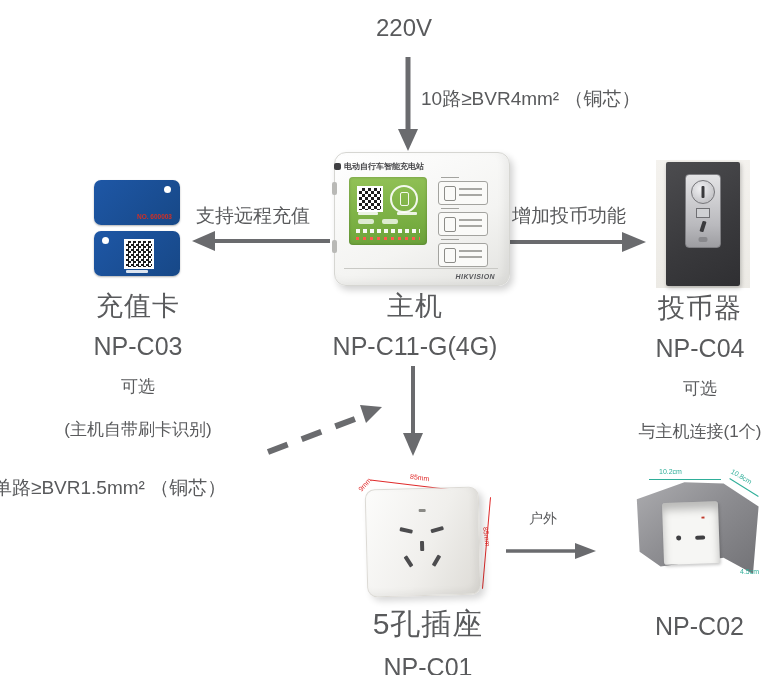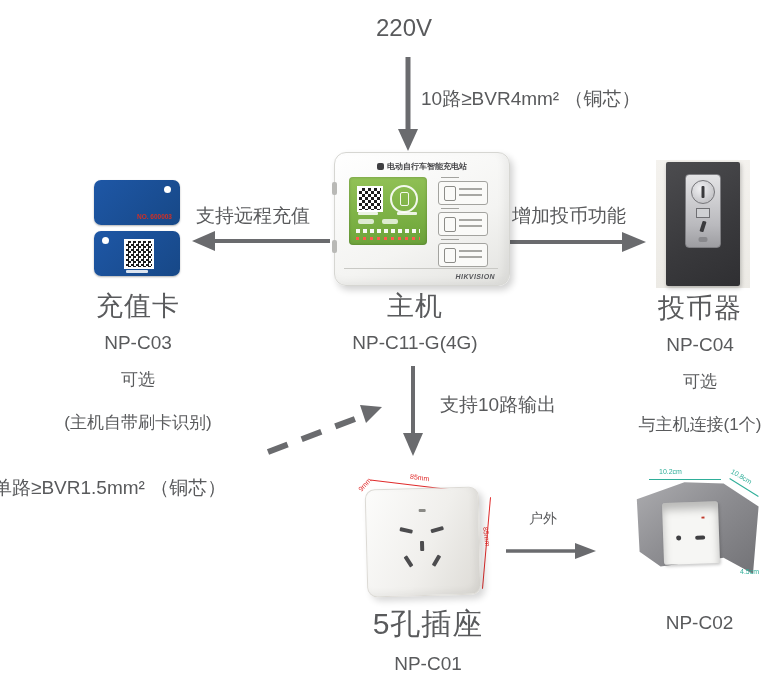--- a/index.html
+++ b/index.html
@@ -23,7 +23,7 @@
   .host-body{position:absolute;inset:0;background:linear-gradient(155deg,#ffffff 0%,#f4f4f2 60%,#e3e3e0 100%);
     border:1px solid #d6d6d2;border-radius:12px;box-shadow:3px 4px 7px rgba(0,0,0,.18), inset -5px -3px 8px rgba(0,0,0,.05);}
   .hinge{position:absolute;left:-2px;width:5px;height:13px;background:#b9b9b6;border-radius:2px;}
-  .host-header{position:absolute;left:0;right:0;top:9px;text-align:center;font-size:8px;font-weight:bold;color:#3f3f42;}
+  .host-header{position:absolute;left:0;right:0;top:9px;font-size:8px;font-weight:bold;color:#3f3f42;}
   .host-header .hicon{display:inline-block;width:7px;height:7px;background:#3f3f42;border-radius:2px;vertical-align:-1px;margin-right:3px;}
   .screen{position:absolute;left:15px;top:25px;width:78px;height:68px;border-radius:4px;
     background:linear-gradient(175deg,#93c257 0%,#77ad41 70%,#6aa039 100%);box-shadow:inset 0 0 3px rgba(0,0,0,.25);}

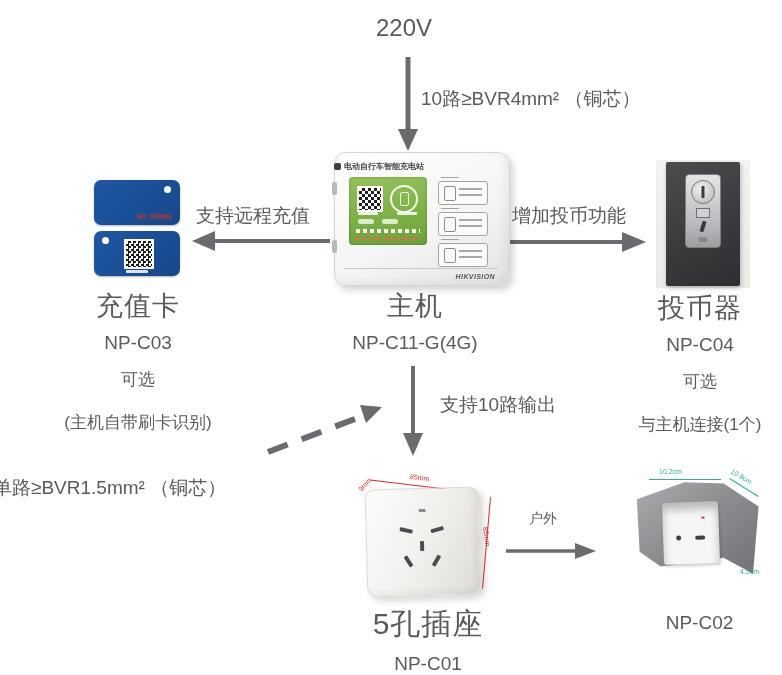--- a/index.html
+++ b/index.html
@@ -13,7 +13,7 @@
   
   .col{position:absolute;text-align:center;color:#595a5c;}
   .col .title{font-size:27px;letter-spacing:1px;}
-  .col .model{font-size:19px;margin-top:8px;}
+  .col .model{font-size:25px;margin-top:8px;}
   .col .note{font-size:17px;margin-top:14px;}
   .col .note2{font-size:17px;margin-top:20px;}
   .col.big .title{font-size:30px;}

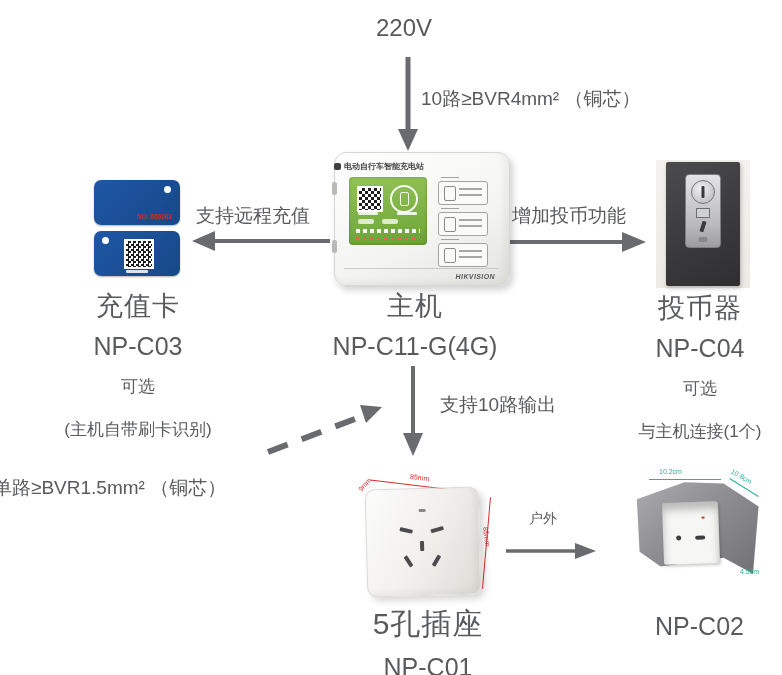--- a/index.html
+++ b/index.html
@@ -189,7 +189,6 @@
 
   <div class="t" style="left:512px;top:203px;font-size:19px;">增加投币功能</div>
   <div class="t" style="left:196px;top:203px;font-size:19px;">支持远程充值</div>
-  <div class="t" style="left:440px;top:392px;font-size:19px;">支持10路输出</div>
   <div class="t" style="left:-7px;top:475px;font-size:19px;">单路≥BVR1.5mm² （铜芯）</div>
   <div class="t" style="left:529px;top:510px;font-size:14px;">户外</div>
 

